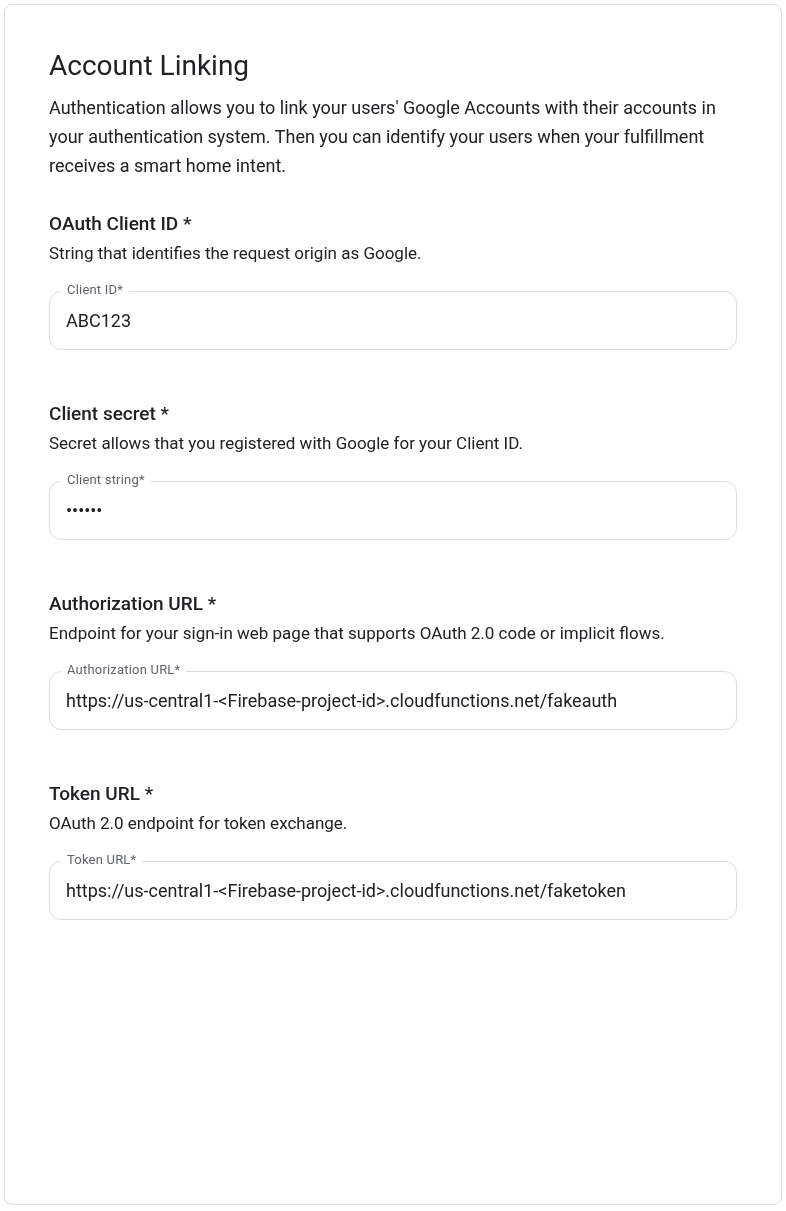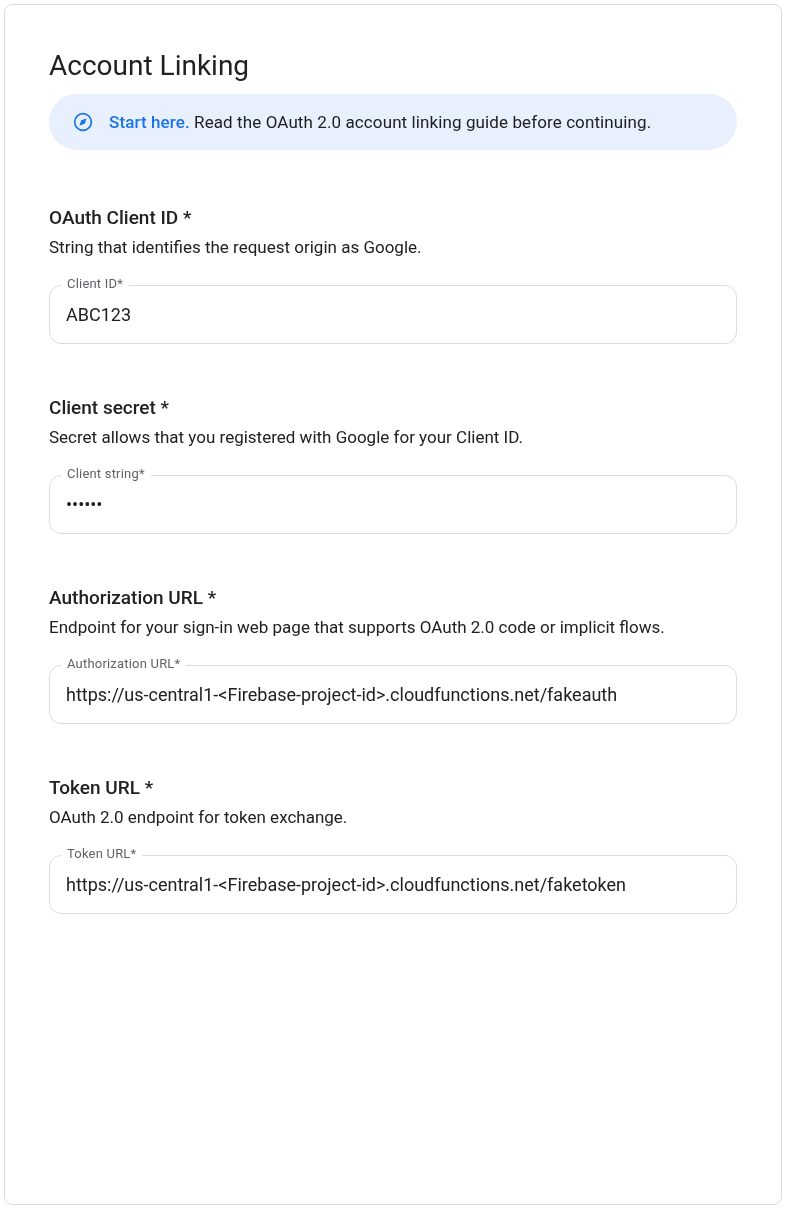--- a/index.html
+++ b/index.html
@@ -112,6 +112,7 @@
 
 <div class="card">
   <h1 class="page-title">Account Linking</h1>
+  <p class="page-description">Authentication allows you to link your users' Google Accounts with their accounts in your authentication system. Then you can identify your users when your fulfillment receives a smart home intent.</p>
 
   <div class="info-banner">
     <span class="info-icon">

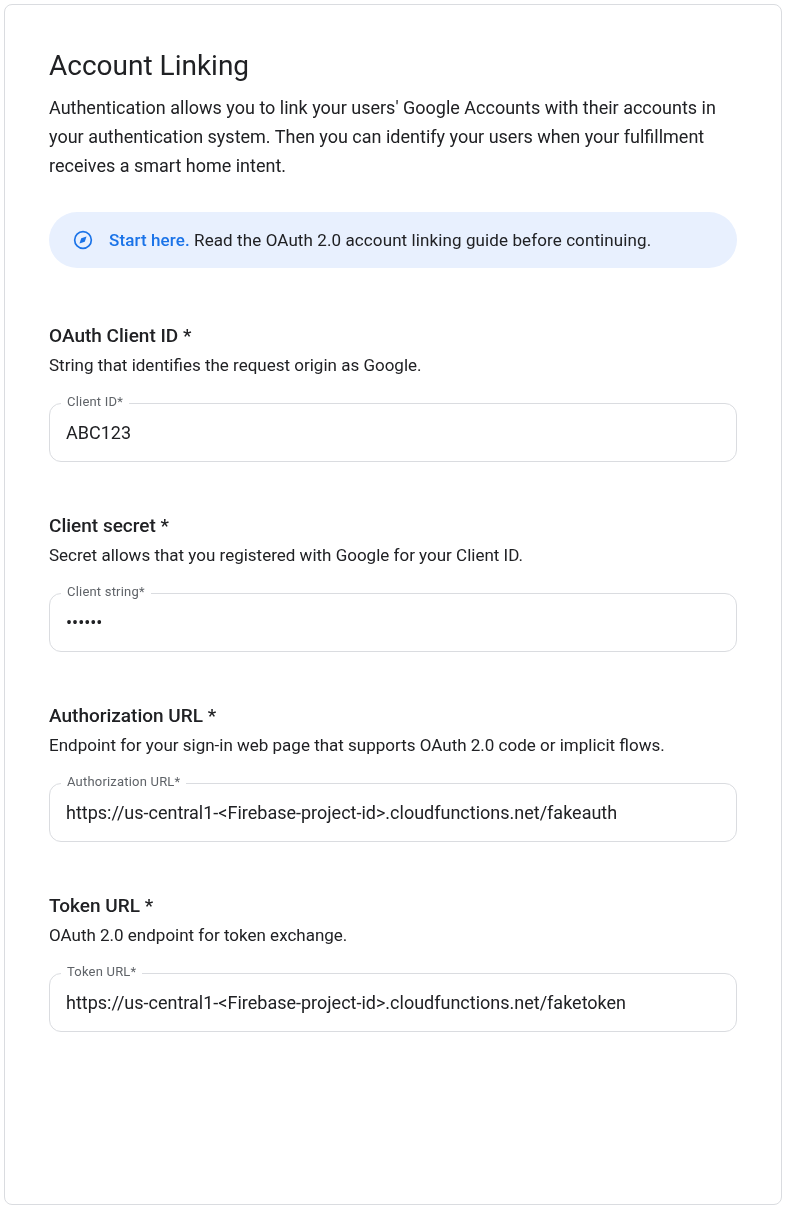--- a/index.html
+++ b/index.html
@@ -114,17 +114,6 @@
   <h1 class="page-title">Account Linking</h1>
   <p class="page-description">Authentication allows you to link your users' Google Accounts with their accounts in your authentication system. Then you can identify your users when your fulfillment receives a smart home intent.</p>
 
-  <div class="info-banner">
-    <span class="info-icon">
-      <svg viewBox="0 0 24 24" width="20" height="20" fill="none" stroke="currentColor" stroke-width="2">
-        <circle cx="12" cy="12" r="10"></circle>
-        <polygon points="16.24,7.76 14.12,14.12 7.76,16.24 9.88,9.88" fill="currentColor" stroke="none"></polygon>
-      </svg>
-    </span>
-    <span class="info-text">
-      <span class="info-link">Start here.</span><span> Read the OAuth 2.0 account linking guide before continuing.</span>
-    </span>
-  </div>
 
   <div class="field-group">
     <div class="field-title">OAuth Client ID *</div>

